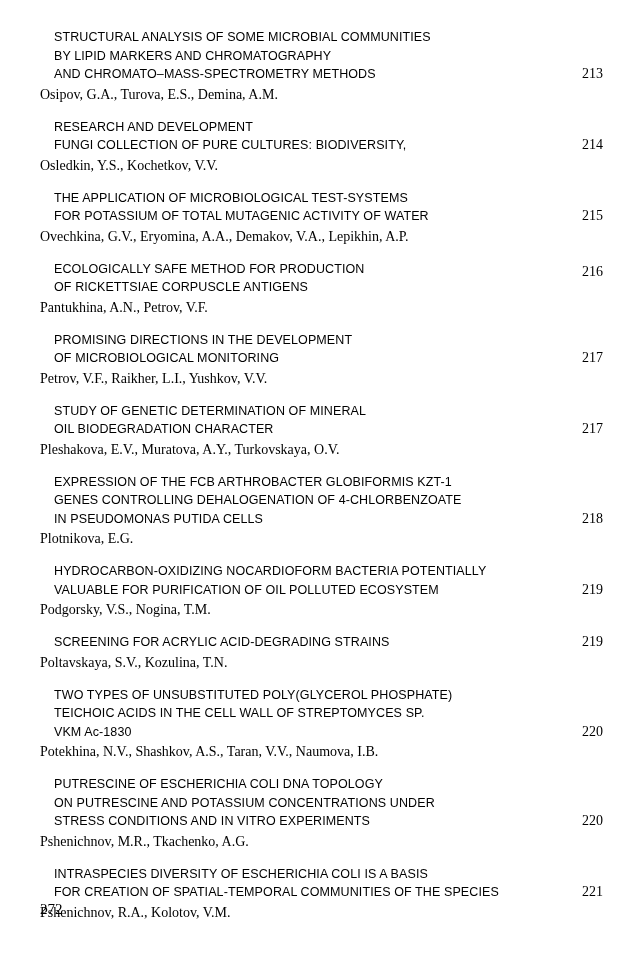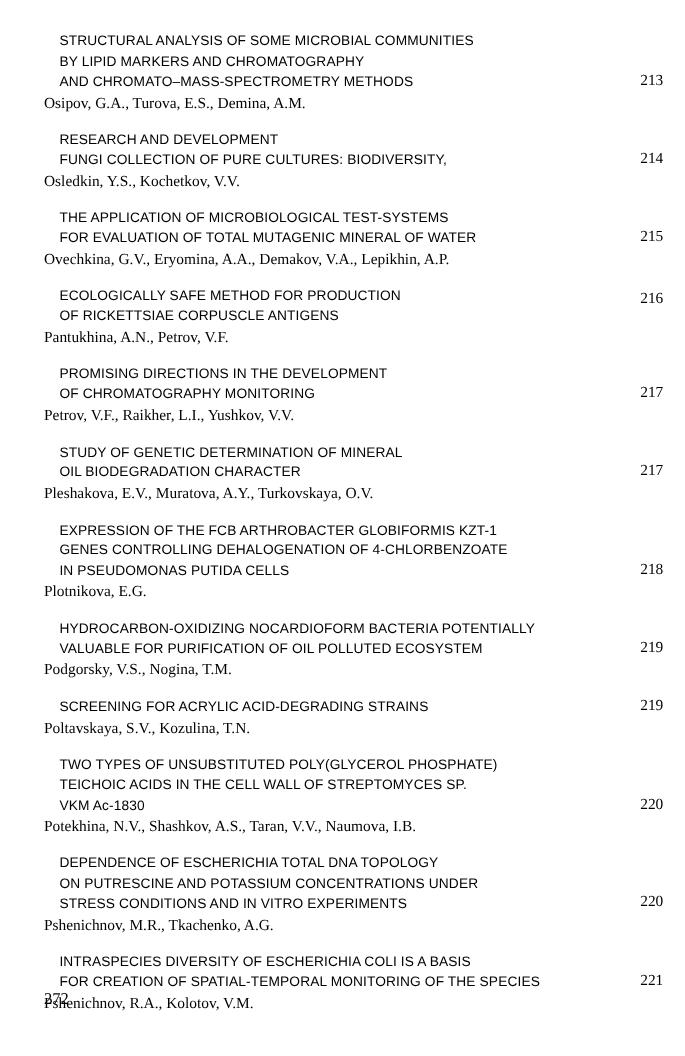--- a/index.html
+++ b/index.html
@@ -85,7 +85,7 @@
       <div class="entry">
         <div class="title-block">
           <div class="title-line">THE APPLICATION OF MICROBIOLOGICAL TEST-SYSTEMS</div>
-          <div class="title-line">FOR EVALUATION OF TOTAL MUTAGENIC MINERAL OF WATER</div>
+          <div class="title-line">FOR POTASSIUM OF TOTAL MUTAGENIC ACTIVITY OF WATER</div>
           <span class="page-num" style="top: 18.5px;">215</span>
         </div>
         <div class="authors">Ovechkina, G.V., Eryomina, A.A., Demakov, V.A., Lepikhin, A.P.</div>

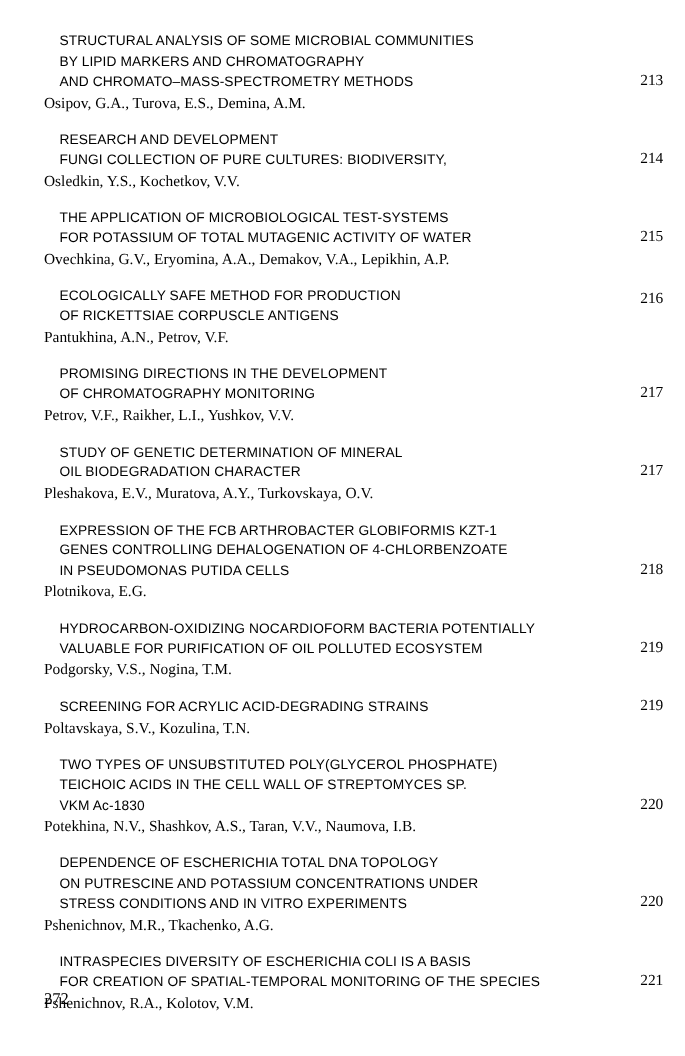--- a/index.html
+++ b/index.html
@@ -101,7 +101,7 @@
       <div class="entry">
         <div class="title-block">
           <div class="title-line">PROMISING DIRECTIONS IN THE DEVELOPMENT</div>
-          <div class="title-line">OF CHROMATOGRAPHY MONITORING</div>
+          <div class="title-line">OF MICROBIOLOGICAL MONITORING</div>
           <span class="page-num" style="top: 18.5px;">217</span>
         </div>
         <div class="authors">Petrov, V.F., Raikher, L.I., Yushkov, V.V.</div>

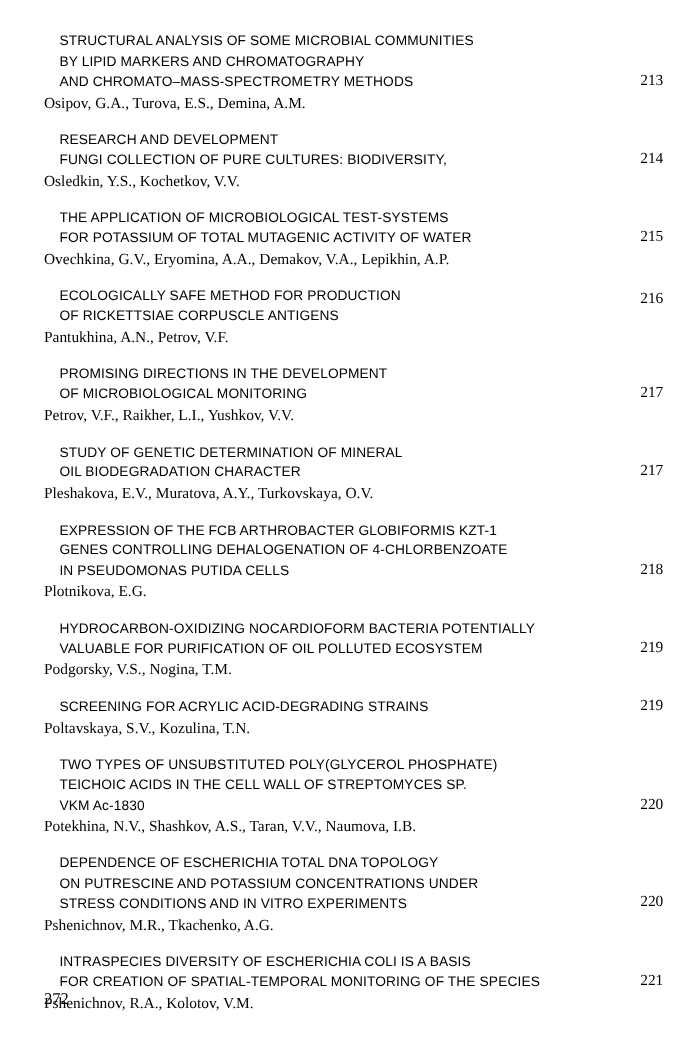--- a/index.html
+++ b/index.html
@@ -149,7 +149,7 @@
       </div>
       <div class="entry">
         <div class="title-block">
-          <div class="title-line">DEPENDENCE OF ESCHERICHIA TOTAL DNA TOPOLOGY</div>
+          <div class="title-line">PUTRESCINE OF ESCHERICHIA COLI DNA TOPOLOGY</div>
           <div class="title-line">ON PUTRESCINE AND POTASSIUM CONCENTRATIONS UNDER</div>
           <div class="title-line">STRESS CONDITIONS AND IN VITRO EXPERIMENTS</div>
           <span class="page-num" style="top: 37px;">220</span>

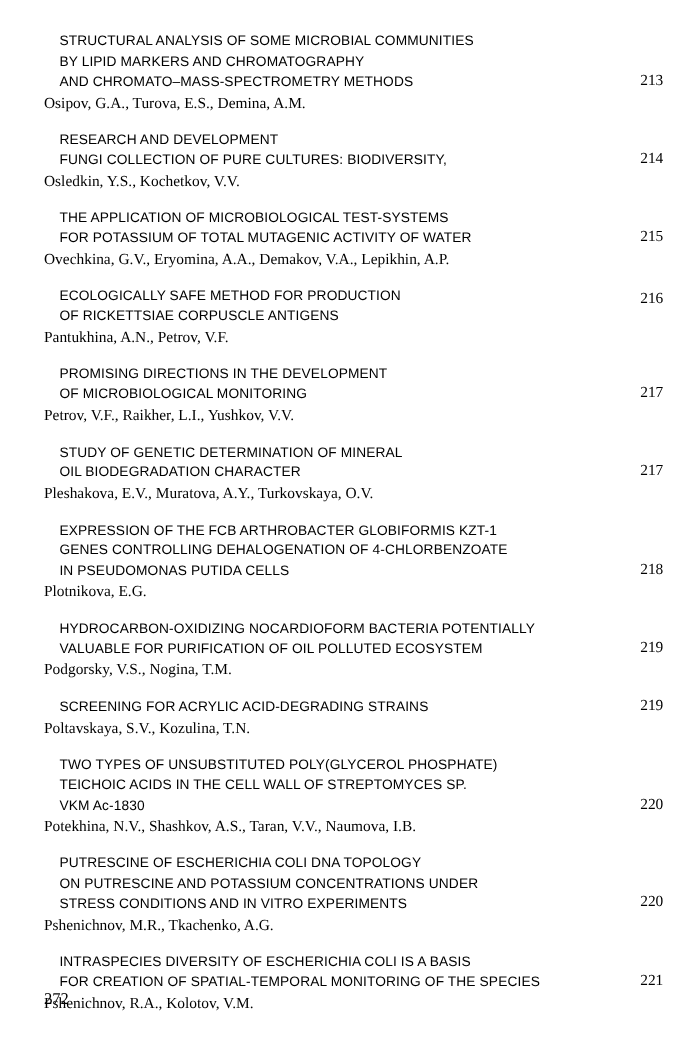--- a/index.html
+++ b/index.html
@@ -159,7 +159,7 @@
       <div class="entry">
         <div class="title-block">
           <div class="title-line">INTRASPECIES DIVERSITY OF ESCHERICHIA COLI IS A BASIS</div>
-          <div class="title-line">FOR CREATION OF SPATIAL-TEMPORAL MONITORING OF THE SPECIES</div>
+          <div class="title-line">FOR CREATION OF SPATIAL-TEMPORAL COMMUNITIES OF THE SPECIES</div>
           <span class="page-num" style="top: 18.5px;">221</span>
         </div>
         <div class="authors">Pshenichnov, R.A., Kolotov, V.M.</div>

